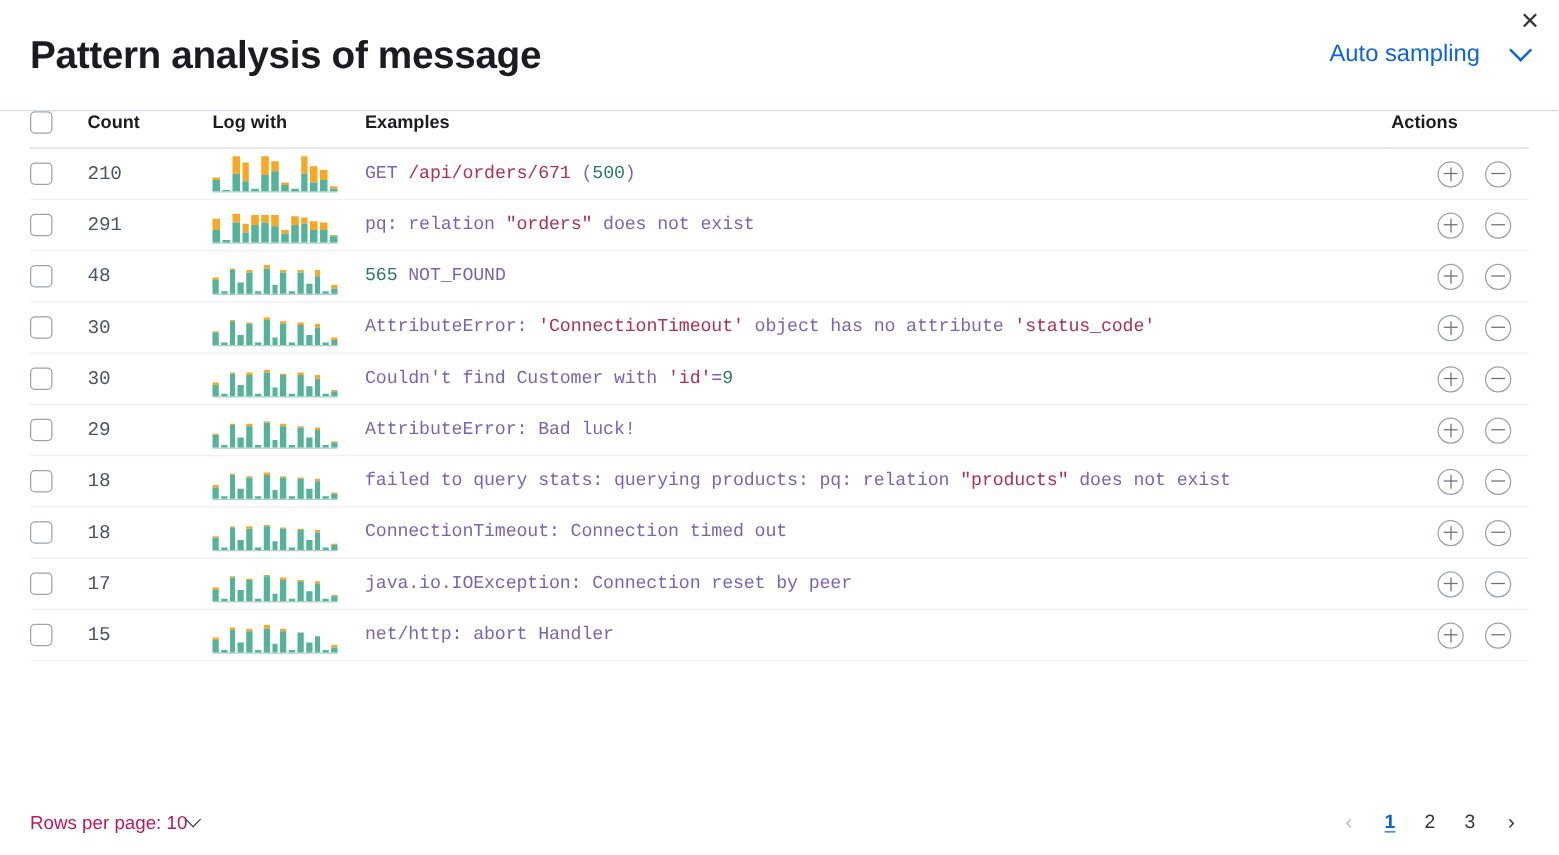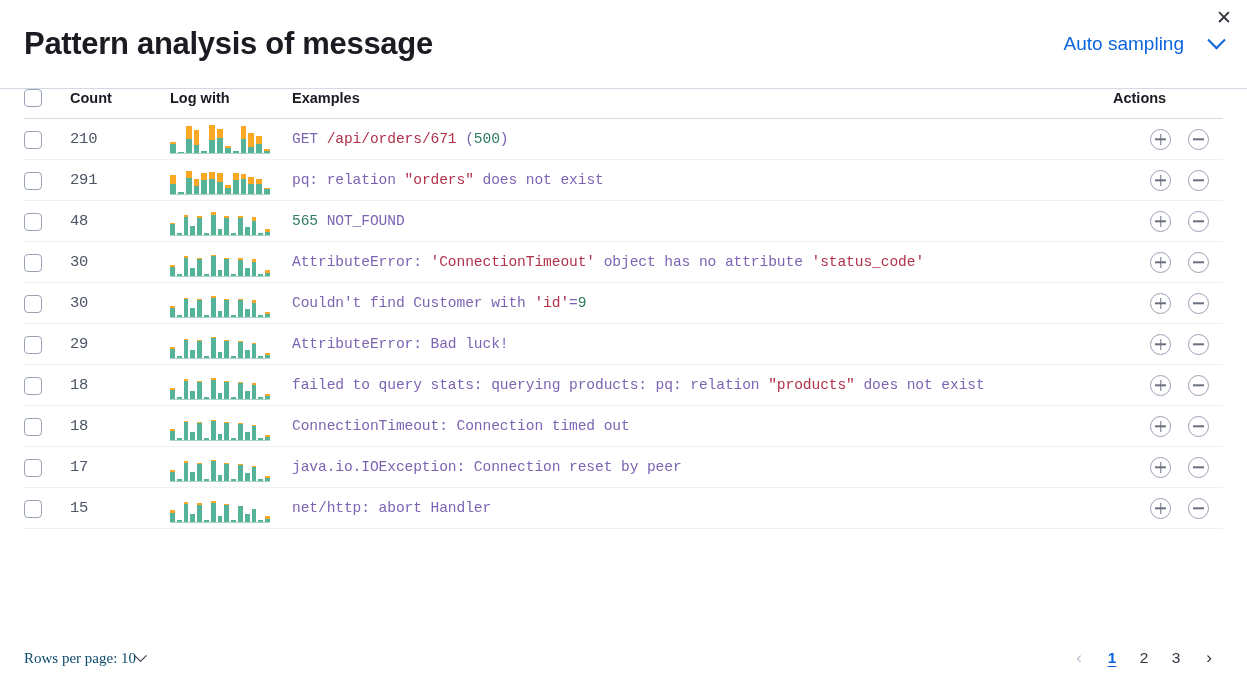--- a/index.html
+++ b/index.html
@@ -238,10 +238,9 @@
     display: flex;
     align-items: center;
     font-size: 15px;
-    color: #0c4a6e;
+    color: #be185d;
     cursor: pointer;
     user-select: none;
-    font-family: Liberation Serif, serif;
   }
   .chev-dark {
     display: inline-block;

